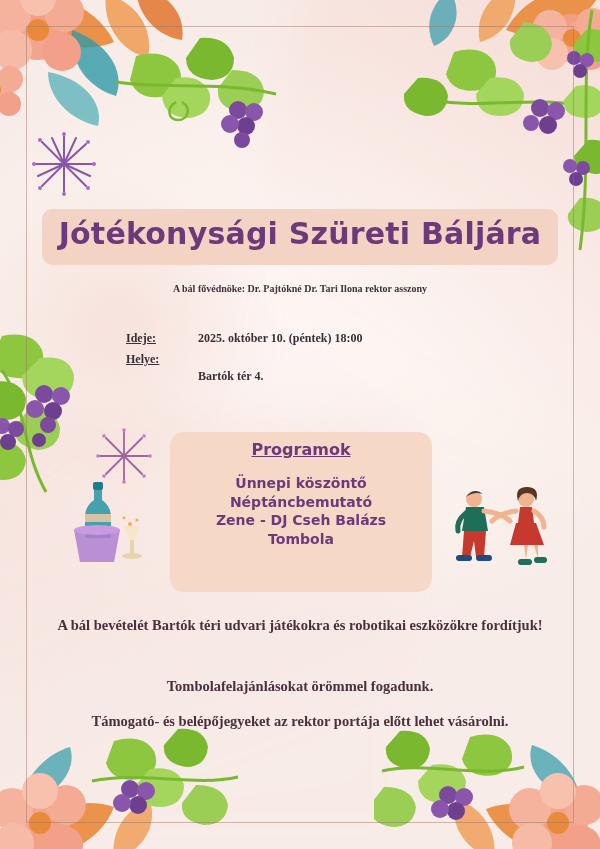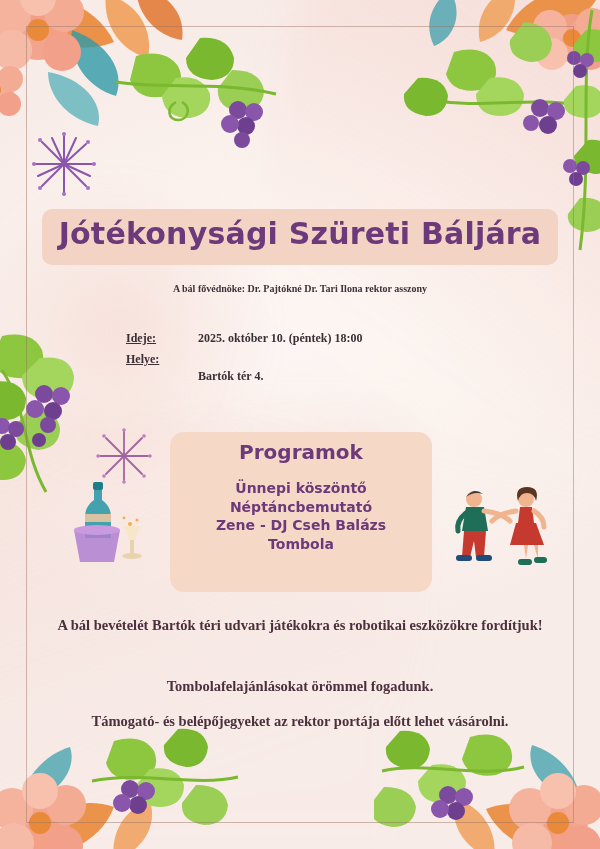--- a/index.html
+++ b/index.html
@@ -160,7 +160,8 @@
   }
   .program h3 {
     margin: 0 0 2px 0;
-    font-size: 20px;
+    font-size: 16px;
+    text-decoration: underline;
   }
   .program ul {
     margin: 15px;

